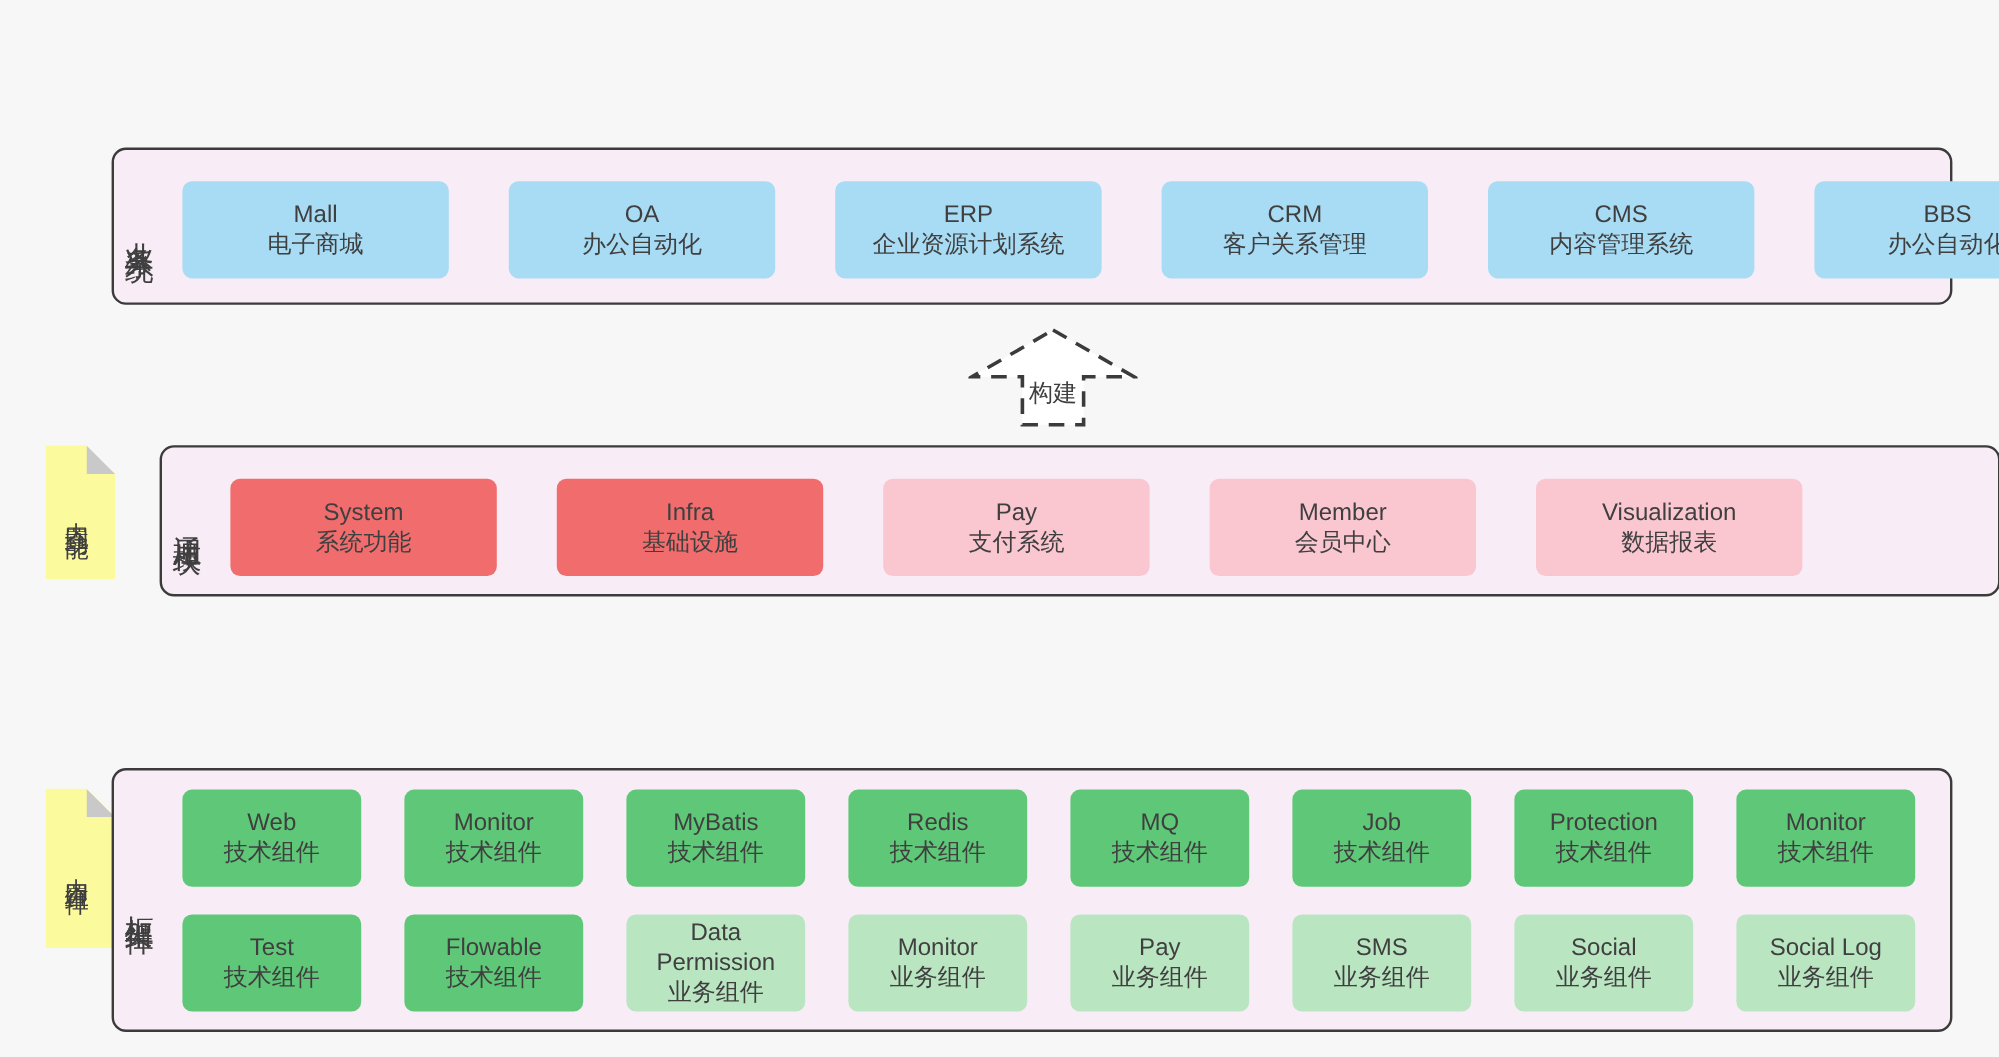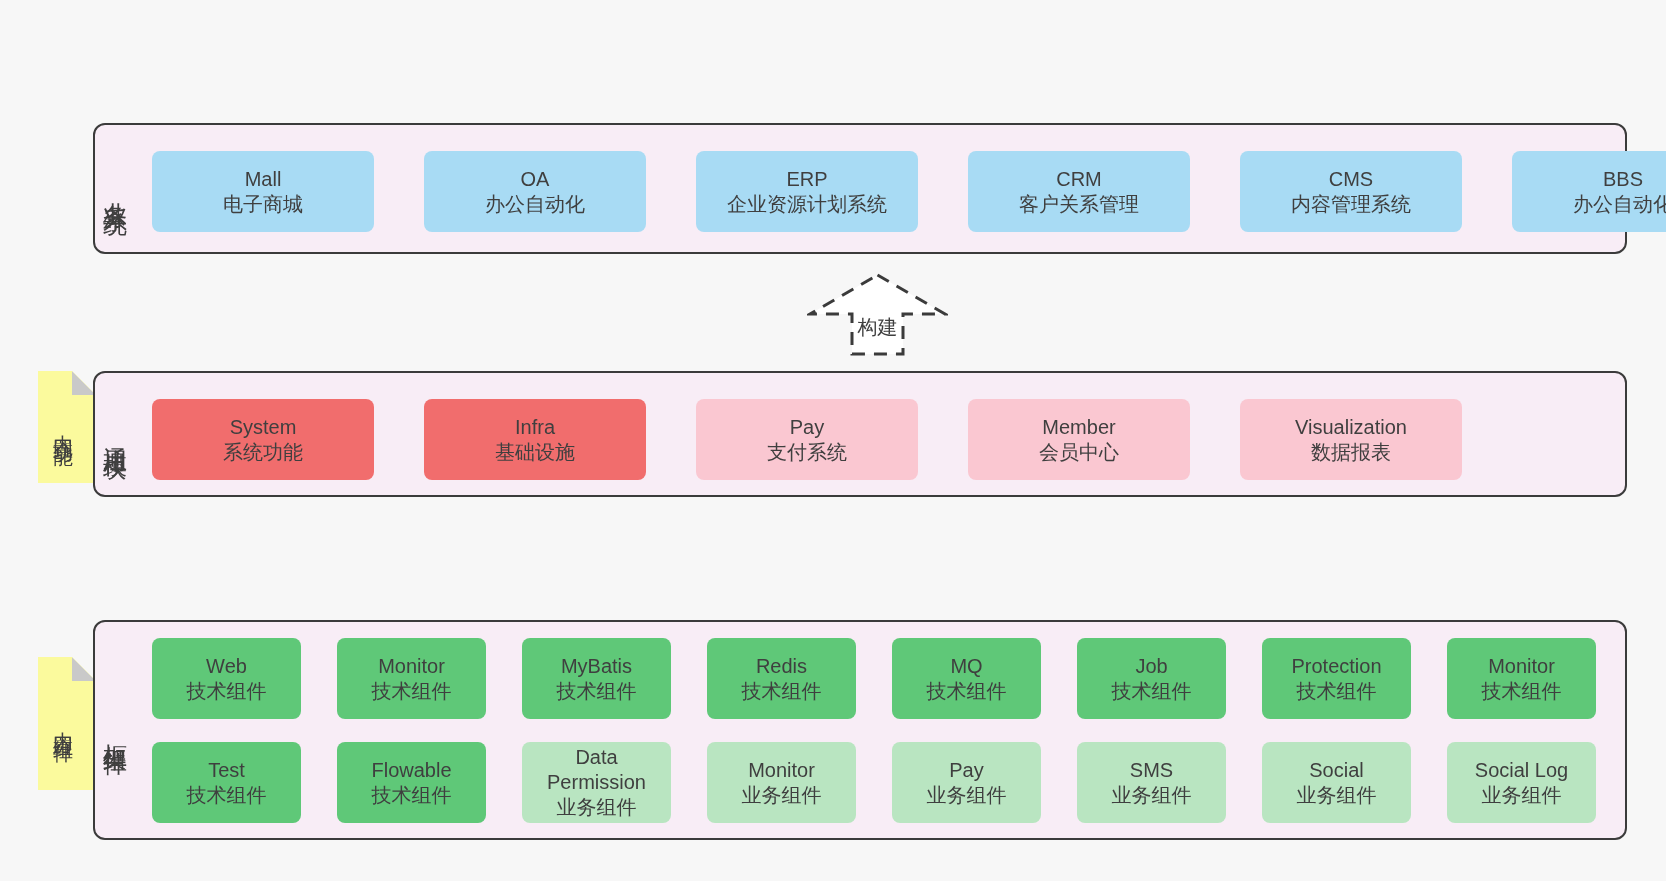--- a/index.html
+++ b/index.html
@@ -22,7 +22,7 @@
     z-index:1;
   }
   .layer1{top:123px;height:131px;}
-  .layer2{top:371px;height:126px;}
+  .layer2{top:371px;height:126px;margin-left:40px;}
   .layer3{top:620px;height:220px;}
 
   .vlabel{

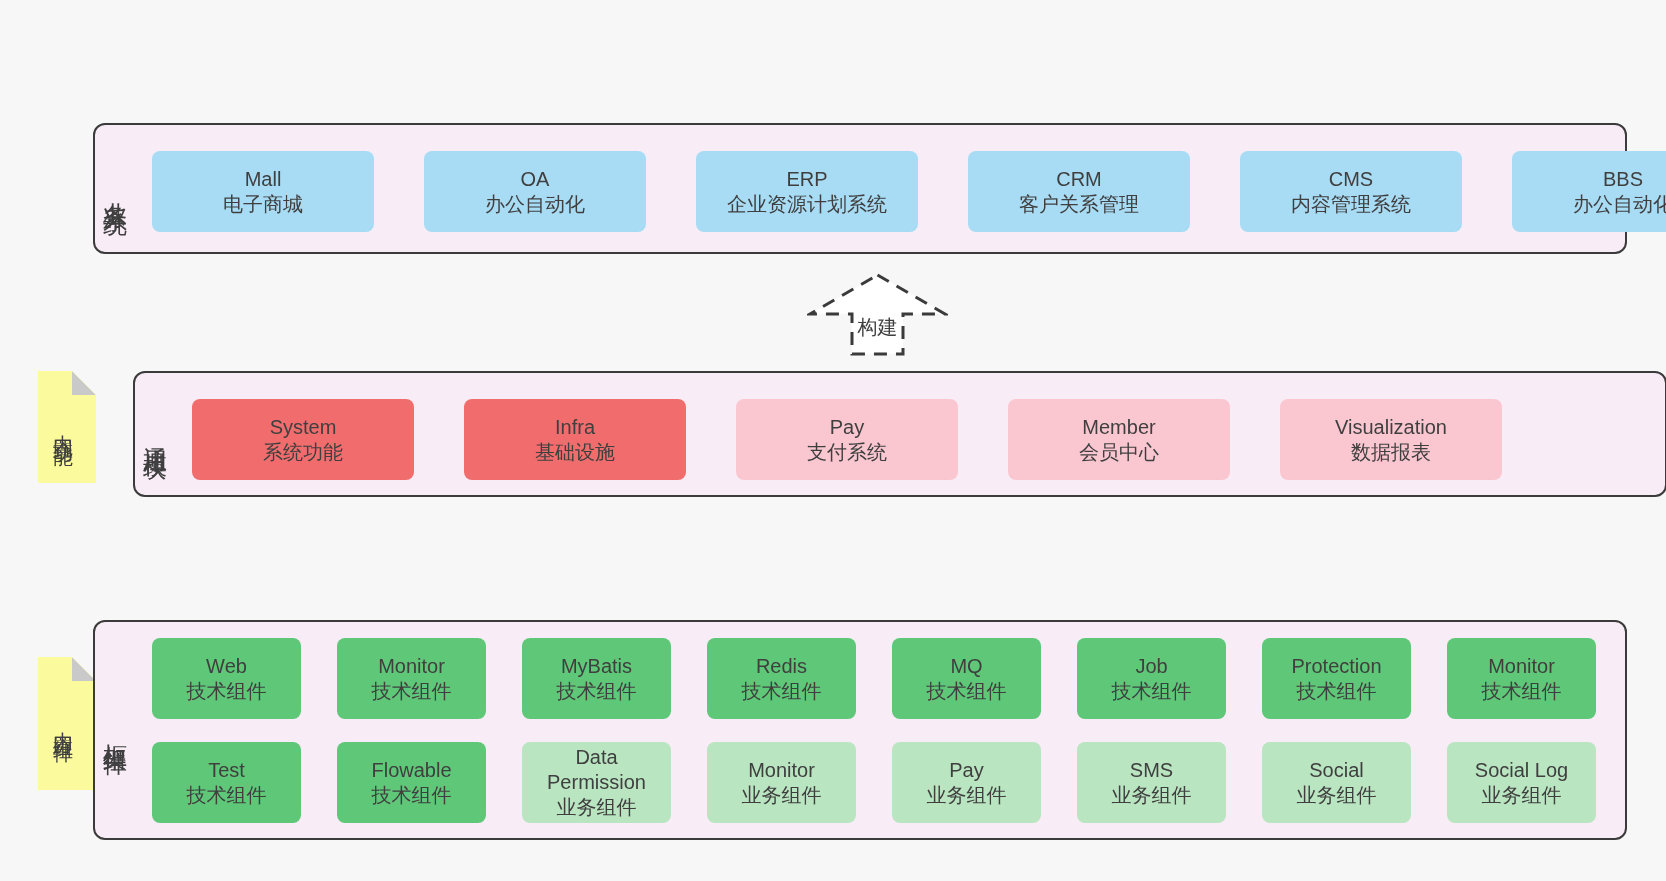--- a/index.html
+++ b/index.html
@@ -23,7 +23,7 @@
   }
   .layer1{top:123px;height:131px;}
   .layer2{top:371px;height:126px;margin-left:40px;}
-  .layer3{top:620px;height:220px;}
+  .layer3{top:640px;height:220px;}
 
   .vlabel{
     position:absolute;left:0;top:0;bottom:0;width:40px;

